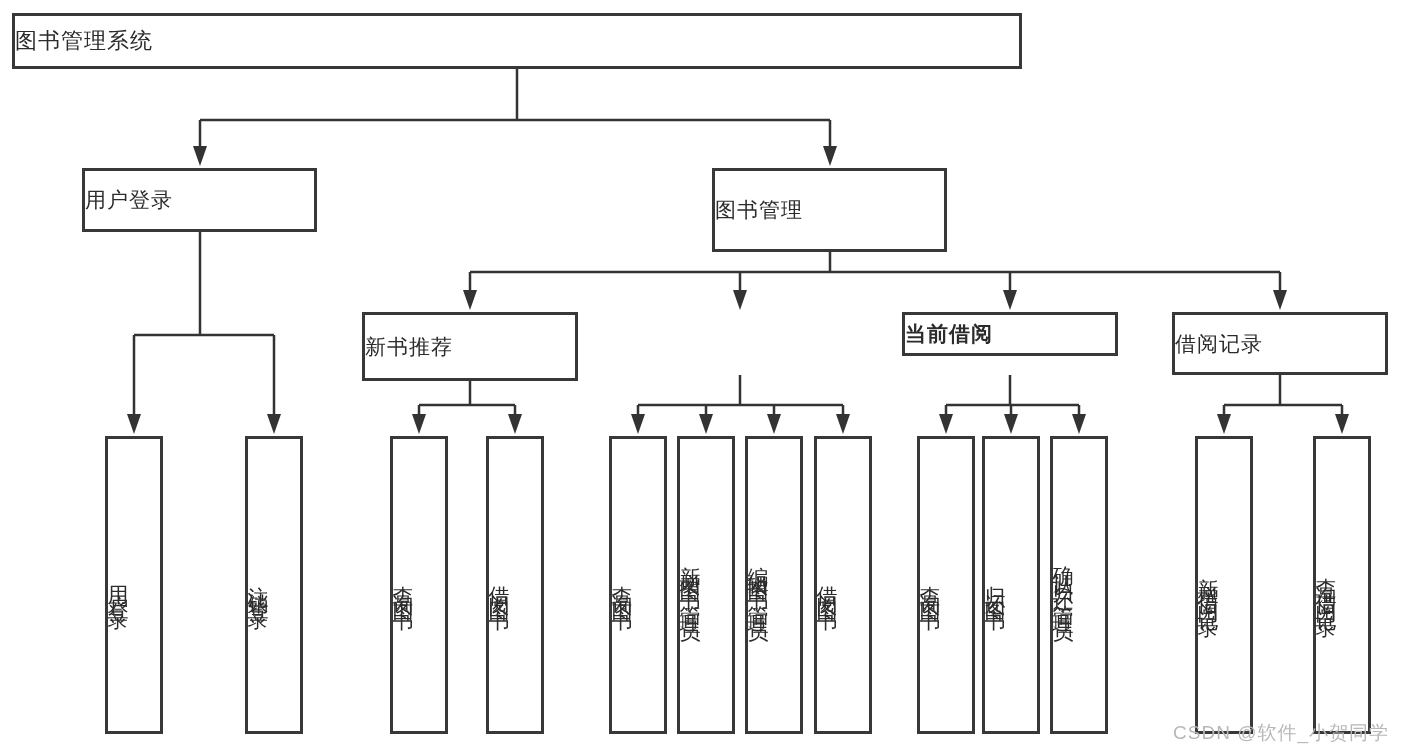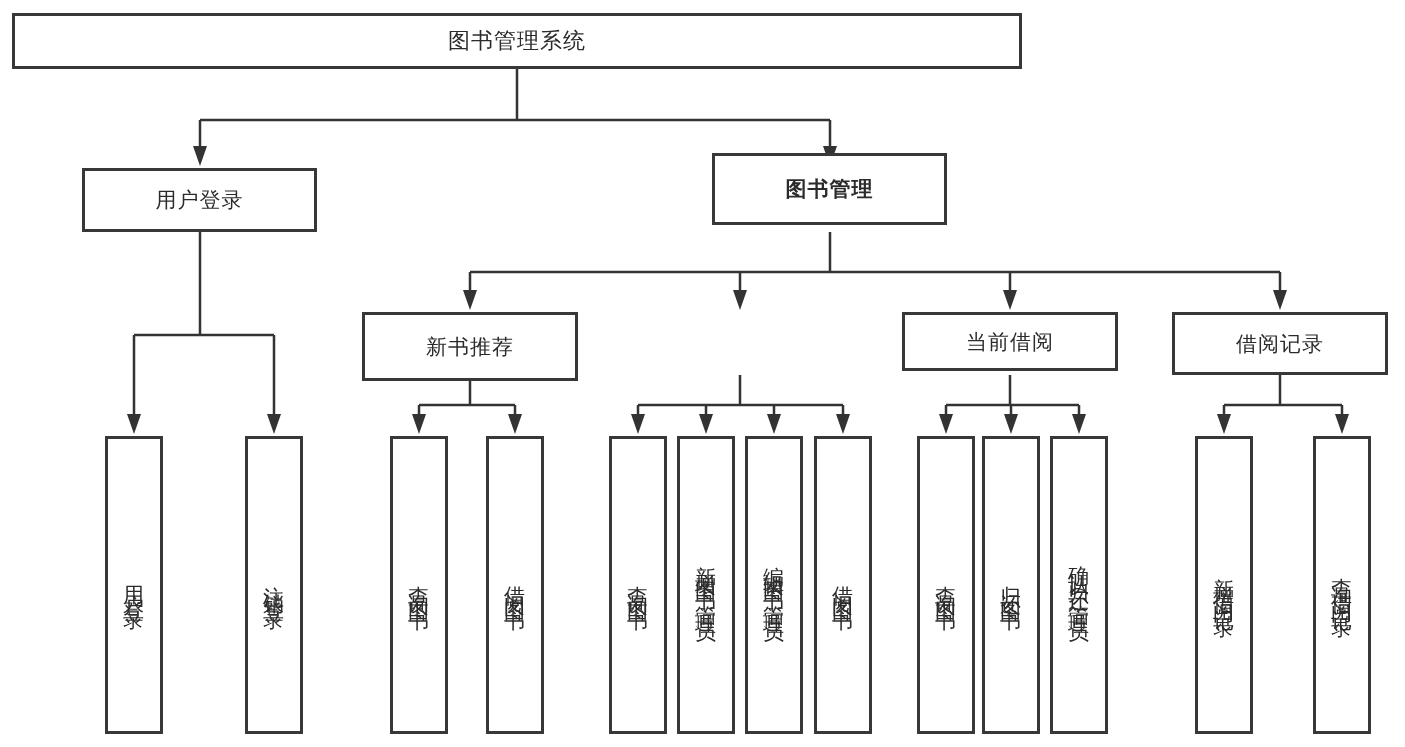--- a/index.html
+++ b/index.html
@@ -23,7 +23,7 @@
     background: #ffffff;
     display: flex;
     align-items: center;
-    justify-content: center;
+    justify-content: flex-start;
     color: #2b2b2b;
     z-index: 1;
   }

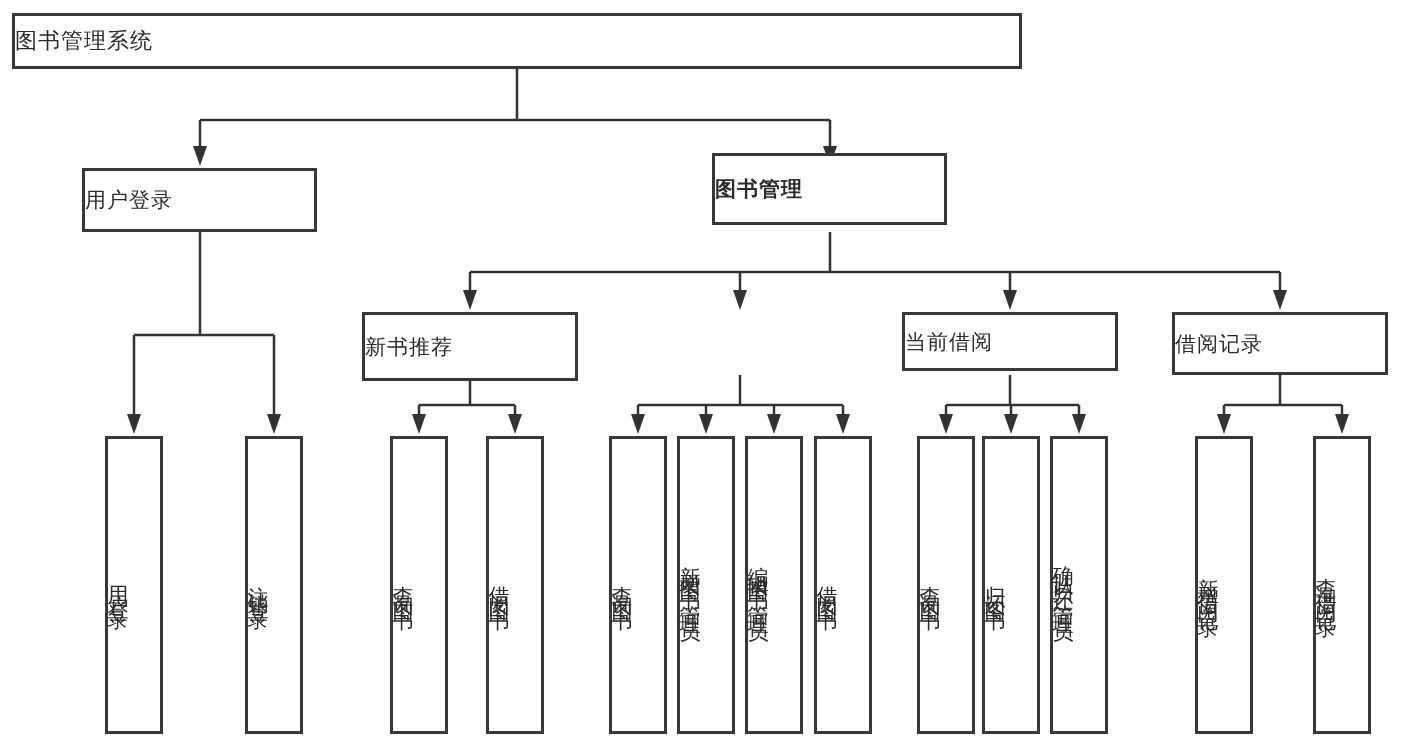--- a/index.html
+++ b/index.html
@@ -96,7 +96,7 @@
   <div class="node h-node" style="left:82px; top:168px; width:235px; height:64px;">
     <span>用户登录</span>
   </div>
-  <div class="node h-node" style="left:712px; top:153px; width:235px; height:72px;font-weight:bold;">
+  <div class="node h-node" style="left:712px; top:168px; width:235px; height:84px;">
     <span>图书管理</span>
   </div>
 

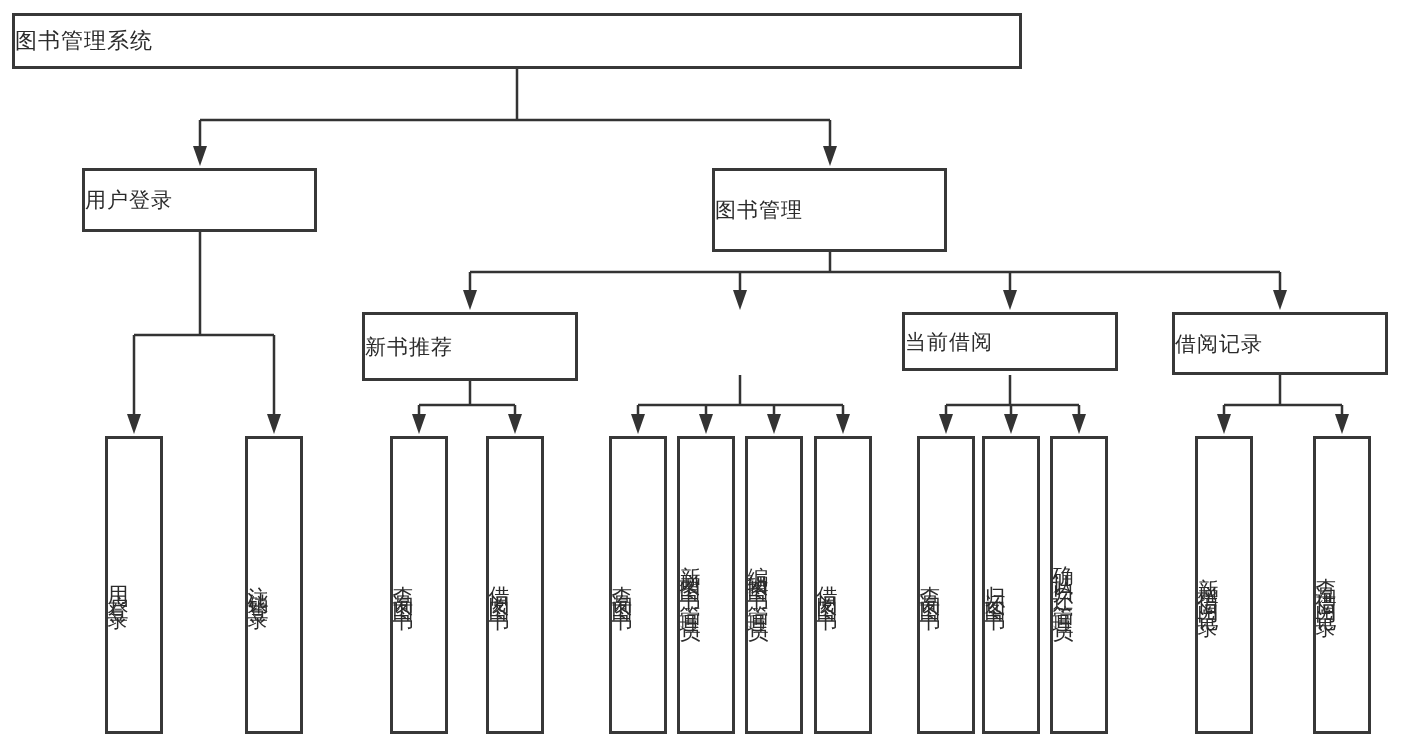--- a/index.html
+++ b/index.html
@@ -103,7 +103,7 @@
   <div class="node h-node" style="left:362px; top:312px; width:216px; height:69px;">
     <span>新书推荐</span>
   </div>
-  <div class="node h-node" style="left:902px; top:312px; width:216px; height:59px;">
+  <div class="node h-node" style="left:902px; top:312px; width:216px; height:44px;font-weight:bold;">
     <span>当前借阅</span>
   </div>
   <div class="node h-node" style="left:1172px; top:312px; width:216px; height:63px;">

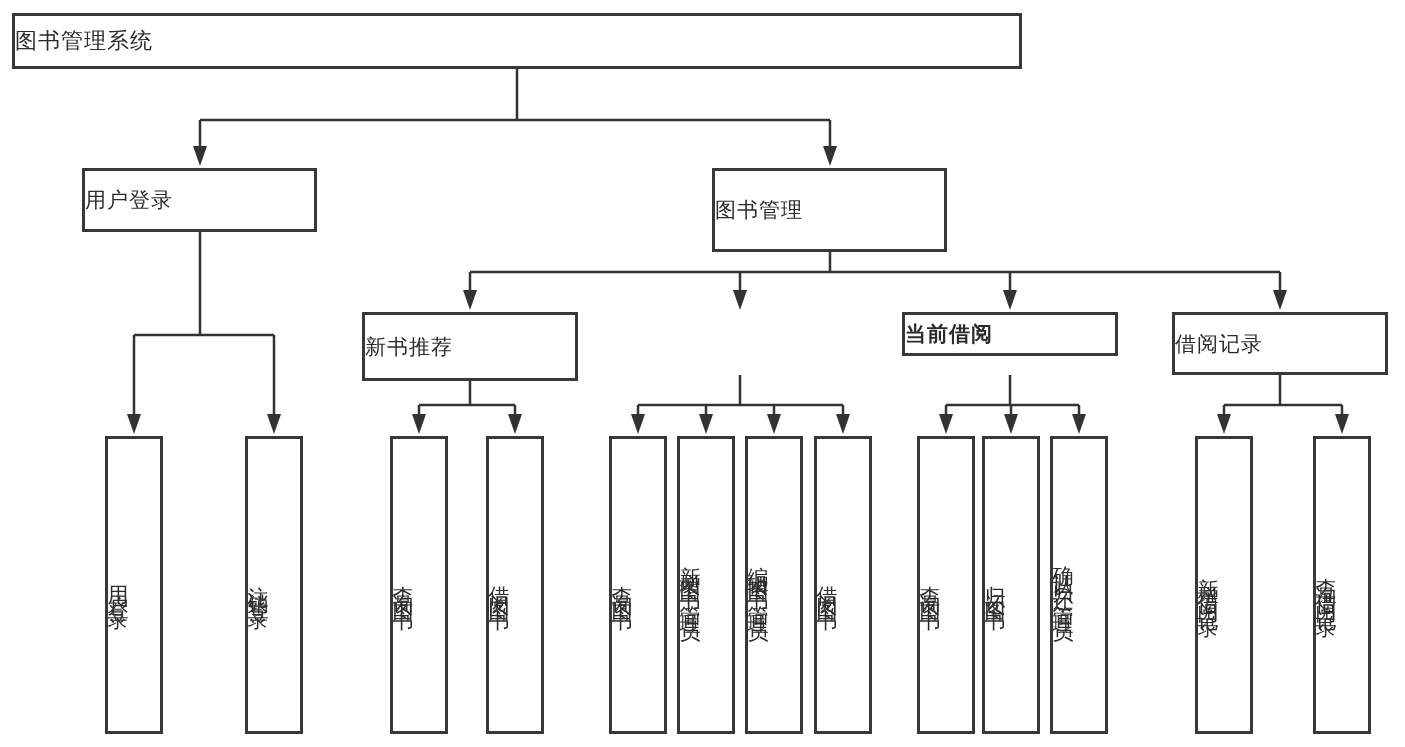--- a/index.html
+++ b/index.html
@@ -154,6 +154,7 @@
     <span>查询借阅记录</span>
   </div>
 
+  <div class="watermark">CSDN @软件_小贺同学</div>
 
 </div>
 

